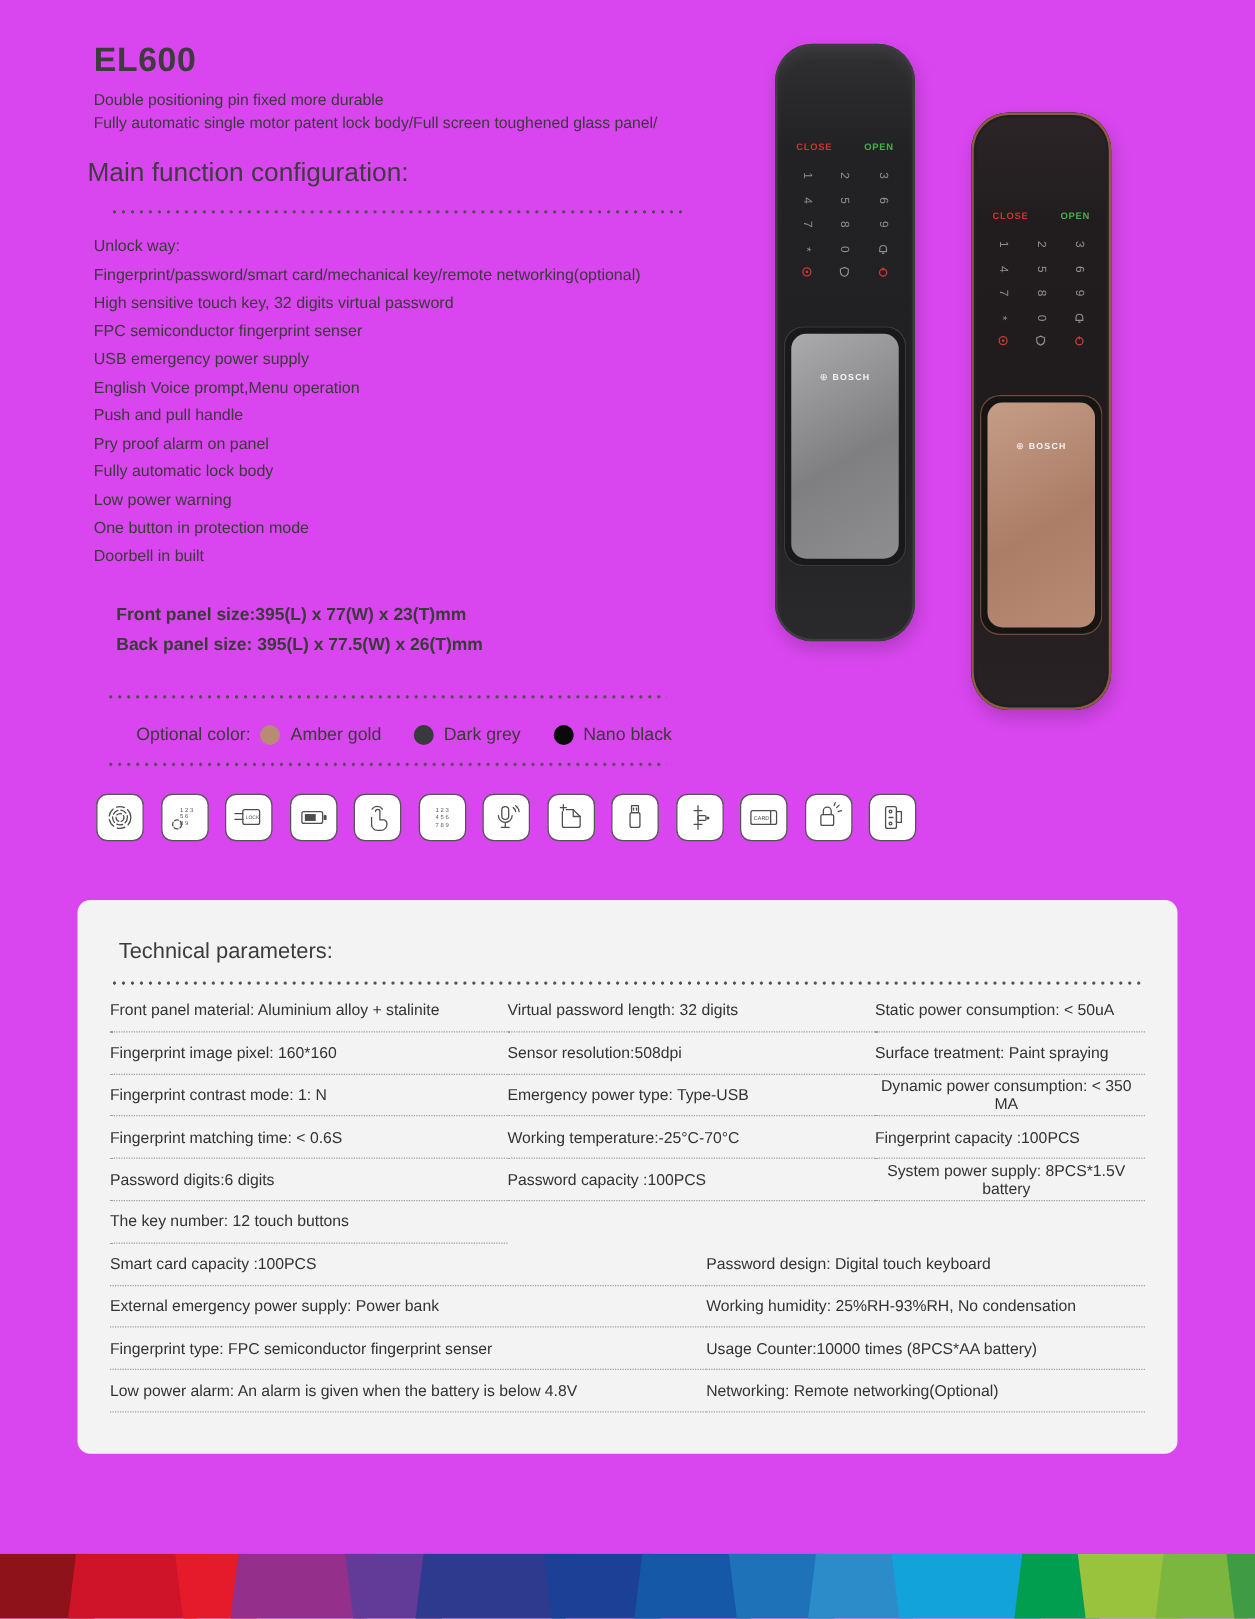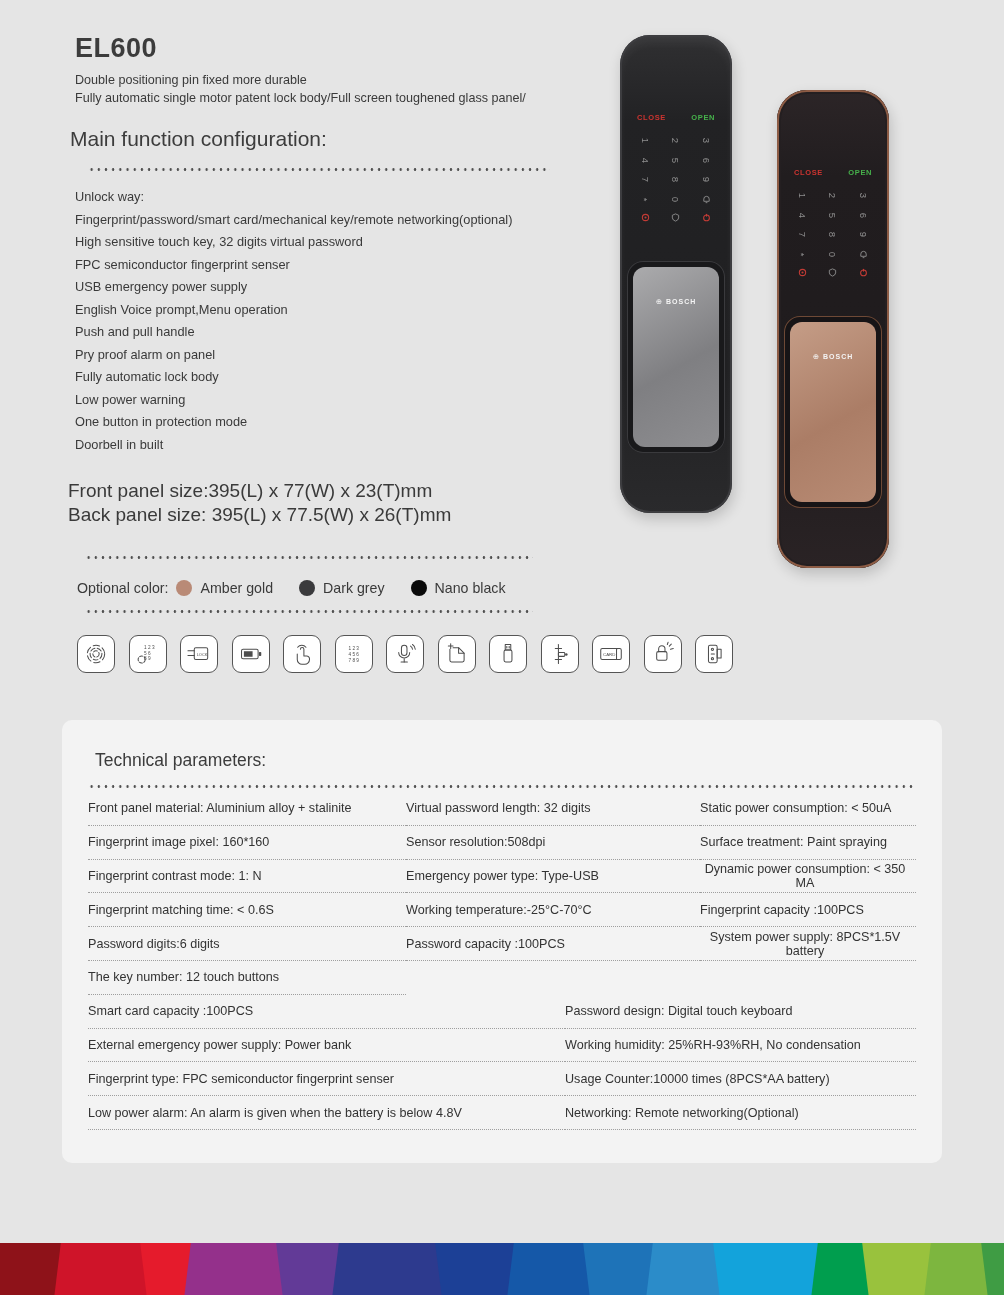--- a/index.html
+++ b/index.html
@@ -5,7 +5,7 @@
   * { margin:0; padding:0; box-sizing:border-box; }
   html,body { background:#ffffff; }
   body { font-family:"Liberation Sans", sans-serif; color:#3a3a3a; }
-  .page { position:relative; width:1004px; height:1295px; background:#e5e5e5; overflow:hidden; margin:0 auto; }
+  .page { position:relative; width:1004px; height:1295px; background:#d946ef; overflow:hidden; margin:0 auto; }
 
   
   .dots { height:3px; background-image:radial-gradient(circle,#4c4c4c 1.05px,transparent 1.45px);

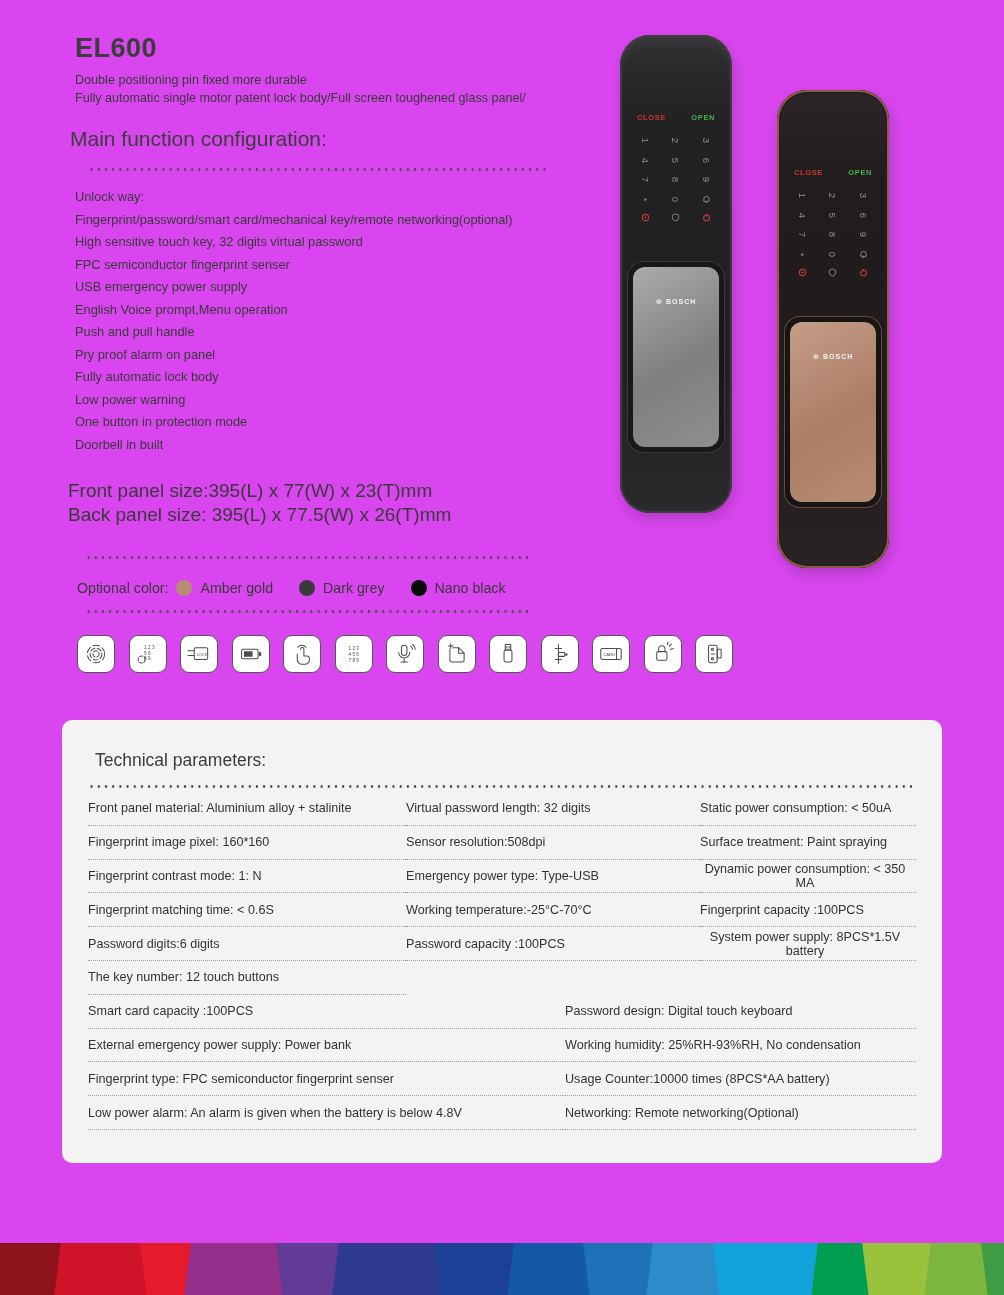--- a/index.html
+++ b/index.html
@@ -23,7 +23,7 @@
 
   .features { position:absolute; left:75px; top:186px; width:540px; font-size:12.8px; line-height:22.5px; color:#3a3a3a; }
 
-  .sizes { position:absolute; left:68px; top:479px; font-size:19px; line-height:24px; color:#3a3a3a; }
+  .sizes { position:absolute; left:93px; top:479px; font-size:14px; line-height:24px; color:#3a3a3a;font-weight:bold; }
 
   .dotline-2 { position:absolute; left:85px; top:556px; width:448px; }
   .dotline-3 { position:absolute; left:85px; top:610px; width:448px; }

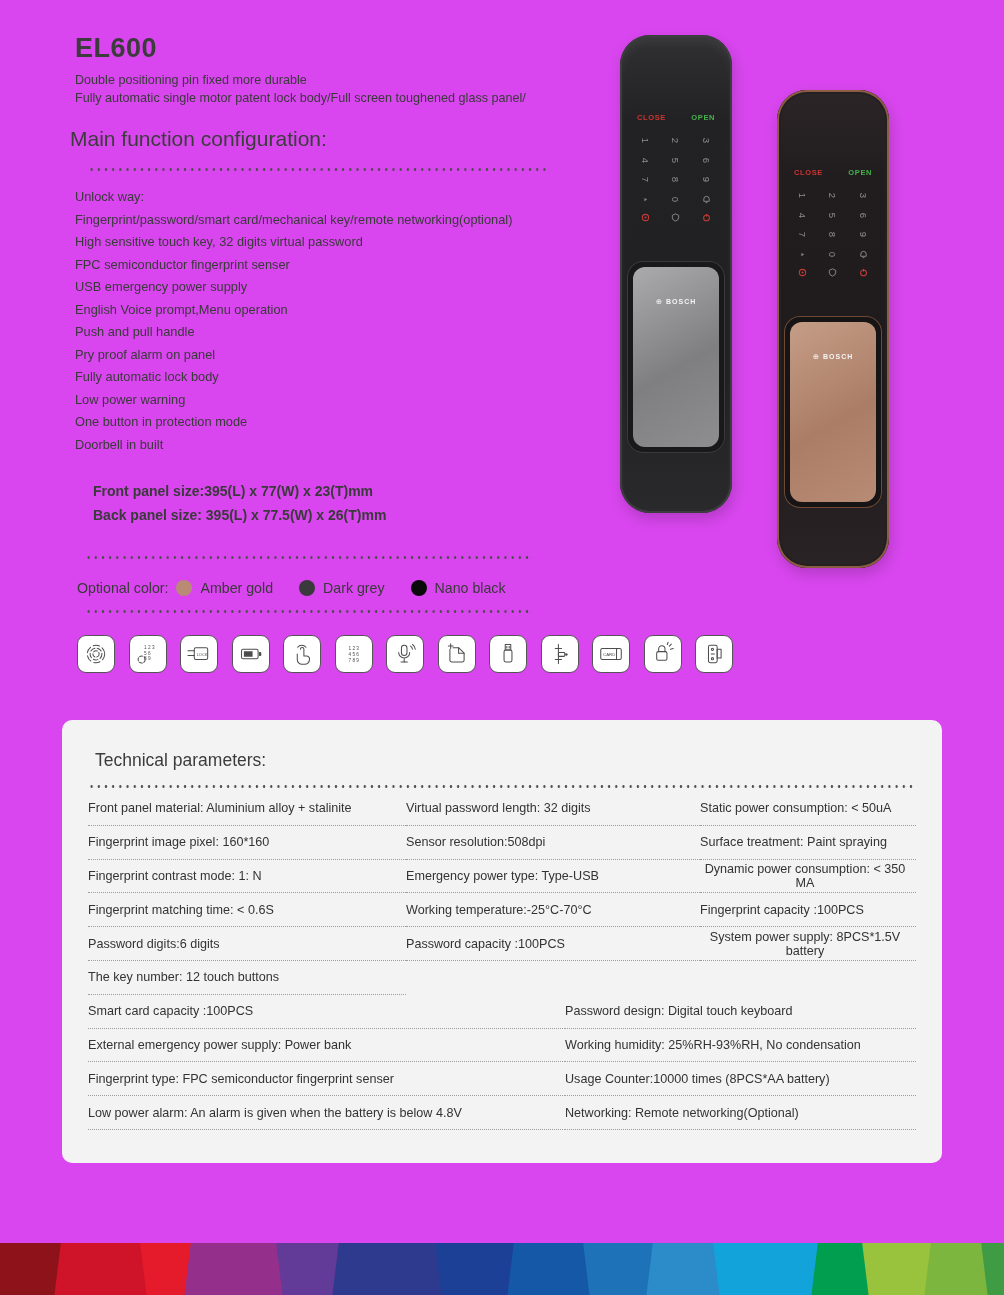--- a/index.html
+++ b/index.html
@@ -30,7 +30,7 @@
 
   
   .colors-row { position:absolute; left:77px; top:580px; display:flex; align-items:center; font-size:14.2px; }
-  .colors-label { margin-right:8px; }
+  .colors-label { margin-right:8px;margin-left:32px; }
   .color-opt { display:flex; align-items:flex-start; margin-right:26px; }
   .swatch { width:16px; height:16px; border-radius:50%; margin-right:8px; flex:none; }
 

